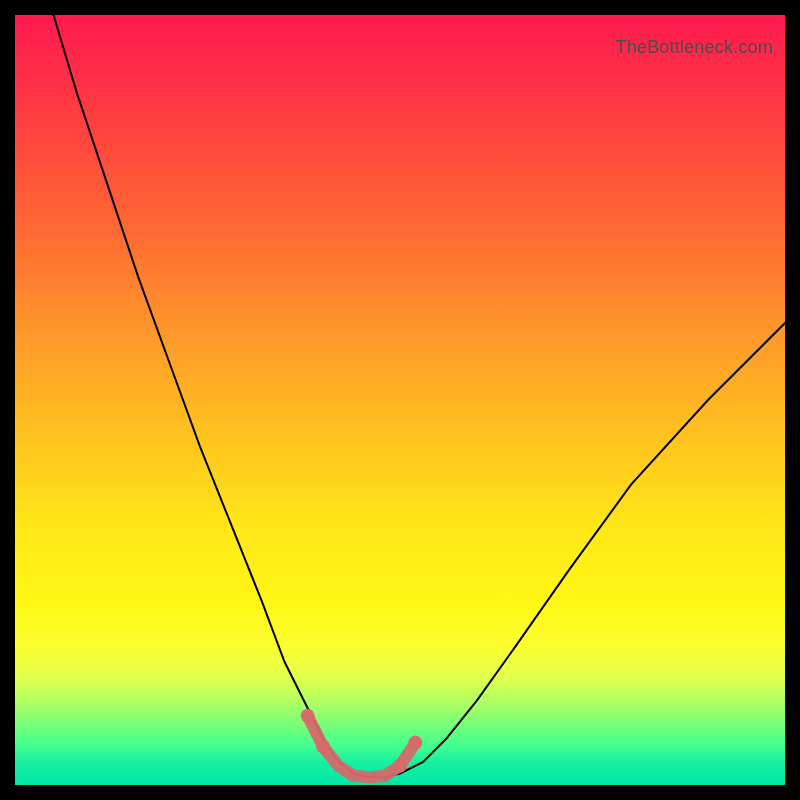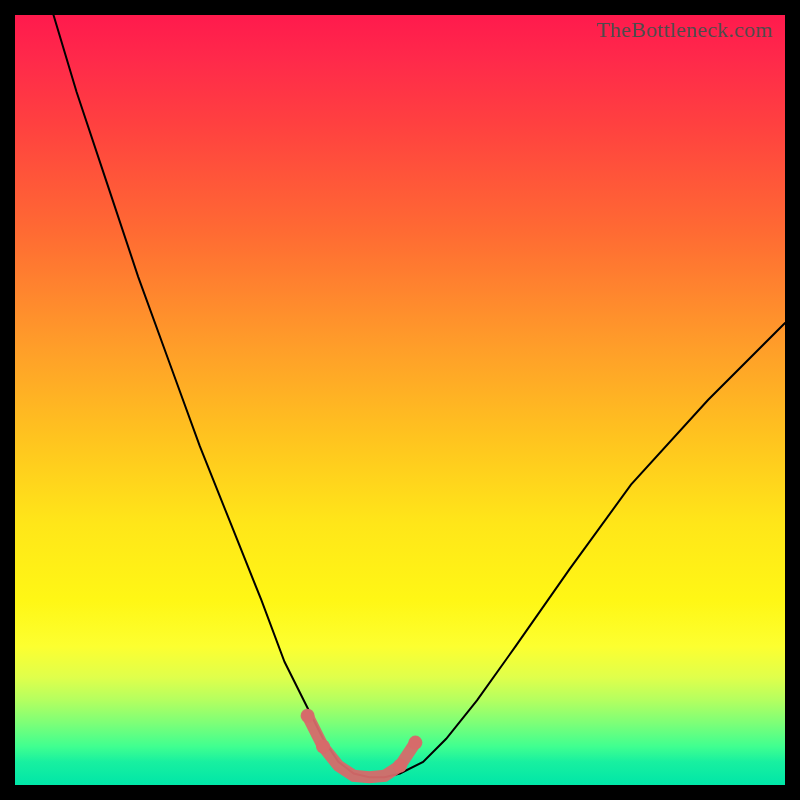--- a/index.html
+++ b/index.html
@@ -35,10 +35,10 @@
   }
   .watermark {
     position: absolute;
-    top: 2px;
+    top: 22px;
     right: 12px;
-    font-family: Liberation Serif, serif;
-    font-size: 22px;
+    font-family: Liberation Sans, sans-serif;
+    font-size: 18px;
     font-weight: 500;
     color: #4c4c4c;
     letter-spacing: 0.2px;

